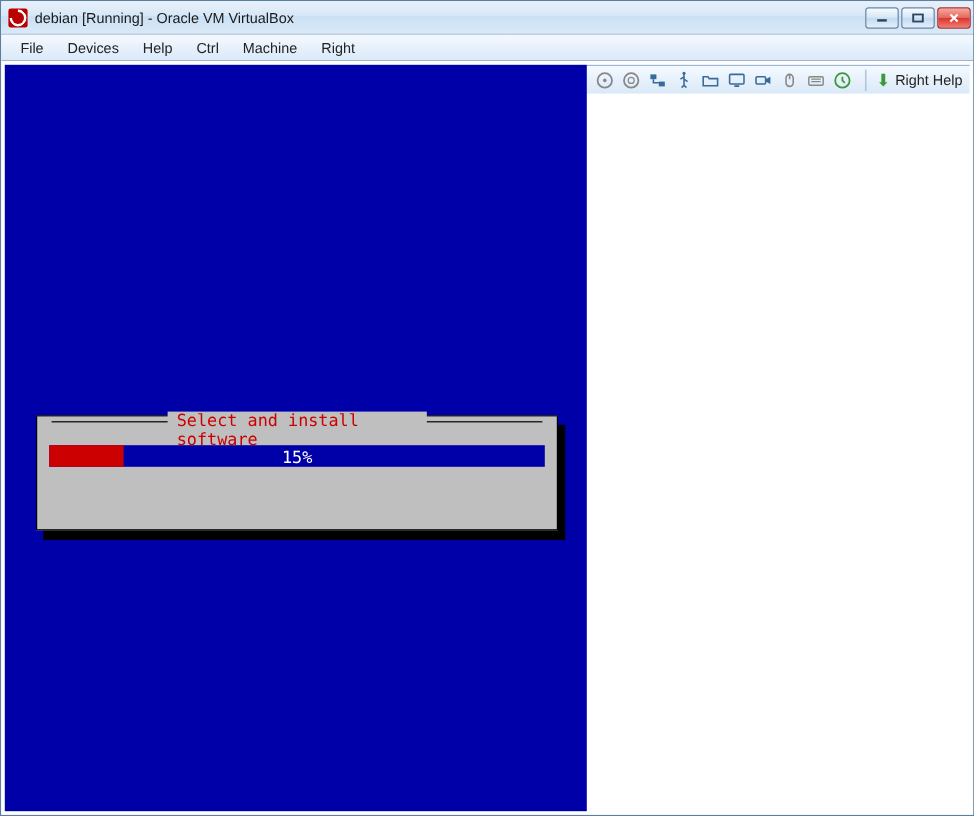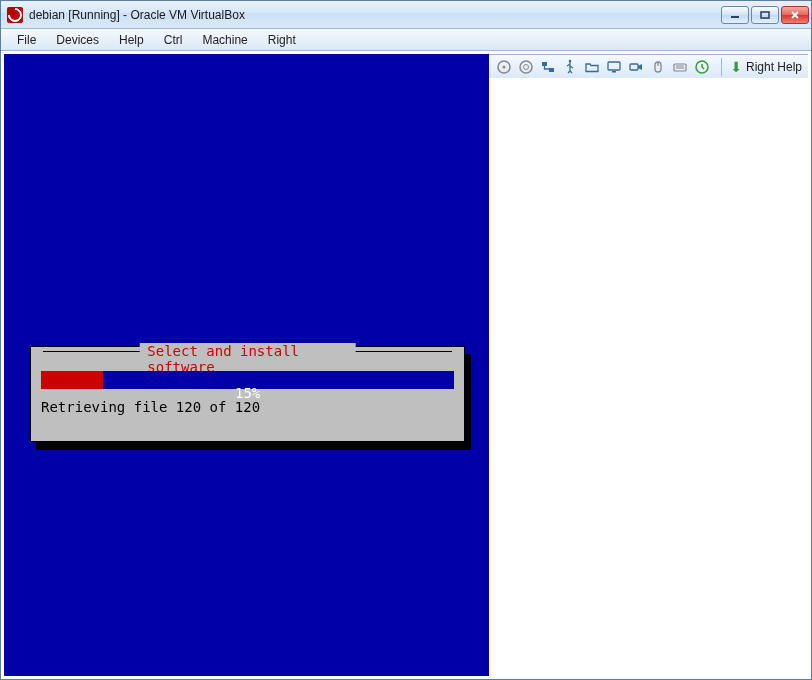--- a/index.html
+++ b/index.html
@@ -81,7 +81,7 @@
   }
   .progress-wrap { margin:14px 10px 0 10px; height:18px; background:#0000a8; position:relative; }
   .progress-fill { position:absolute; left:0; top:0; bottom:0; background:#c00; }
-  .progress-label { position:absolute; width:100%; text-align:center; color:#fff; top:14px; font-size:14px;}
+  .progress-label { position:absolute; width:100%; text-align:center; color:#fff; top:3px; font-size:14px;}
   .status-line { margin:10px 10px 0 10px; }
 
   

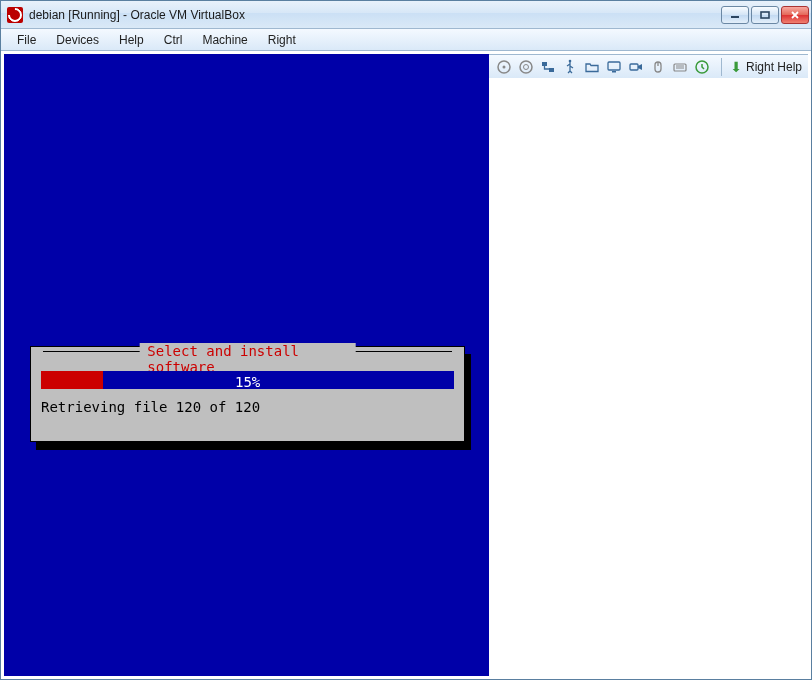--- a/index.html
+++ b/index.html
@@ -154,7 +154,6 @@
         <div class="progress-fill" id="progress-fill" style="width: 15%;"></div>
         <div class="progress-label">15%</div>
       </div>
-      <div class="status-line">Retrieving file 120 of 120</div>
     </div>
   </div>
 

